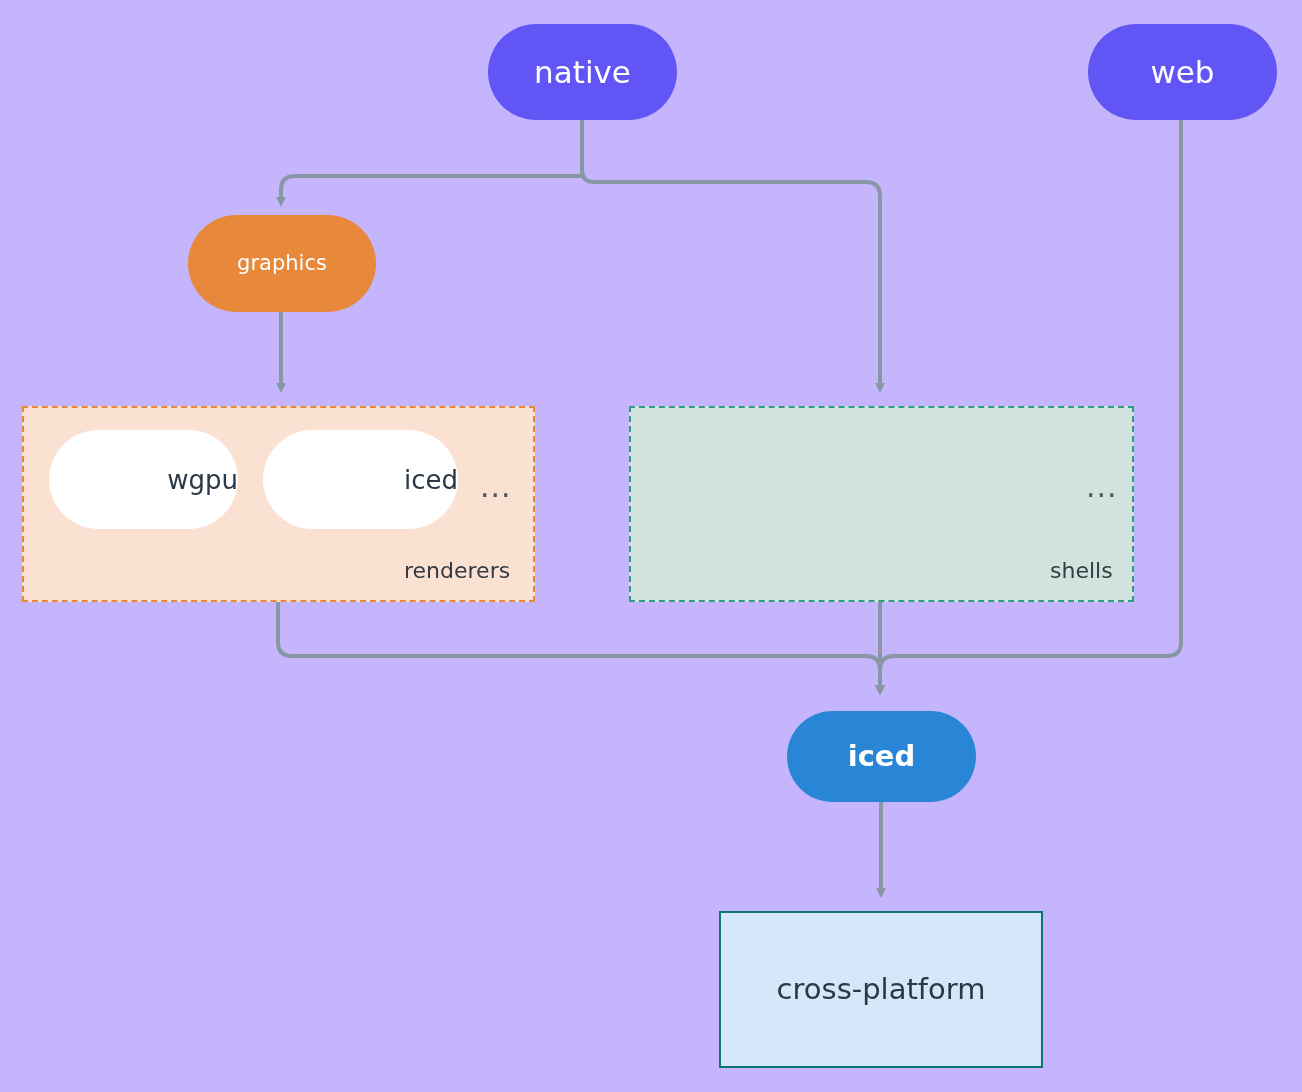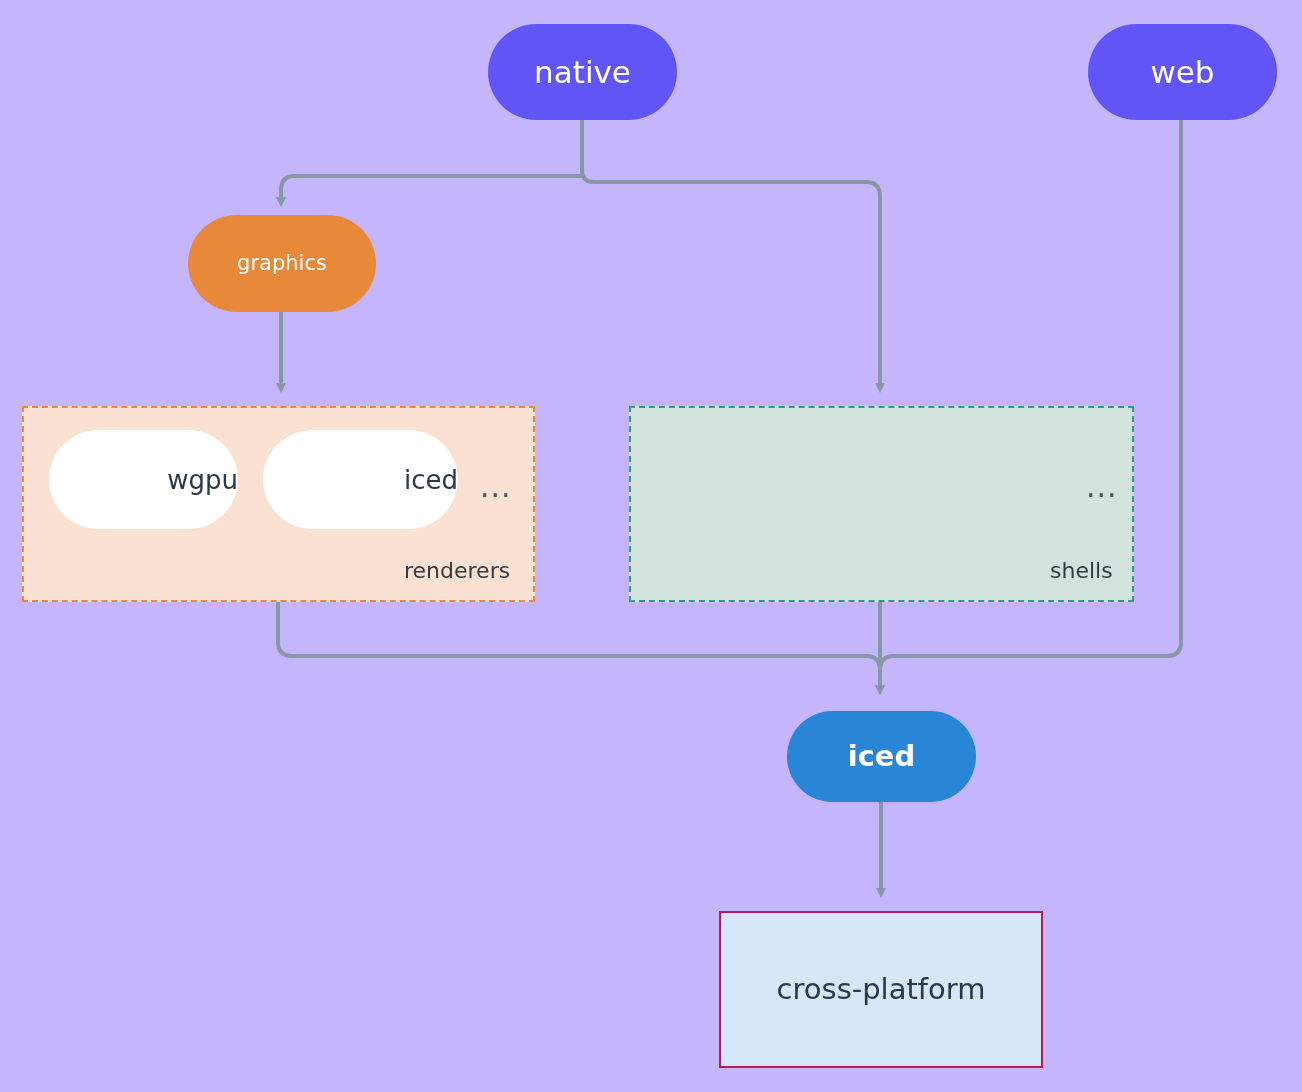--- a/index.html
+++ b/index.html
@@ -89,7 +89,7 @@
   .app-box {
     position: absolute;
     background: #D4E8FA;
-    border: 2px solid #be185d;
+    border: 2px solid #0f766e;
     box-sizing: border-box;
     display: flex;
     align-items: center;

